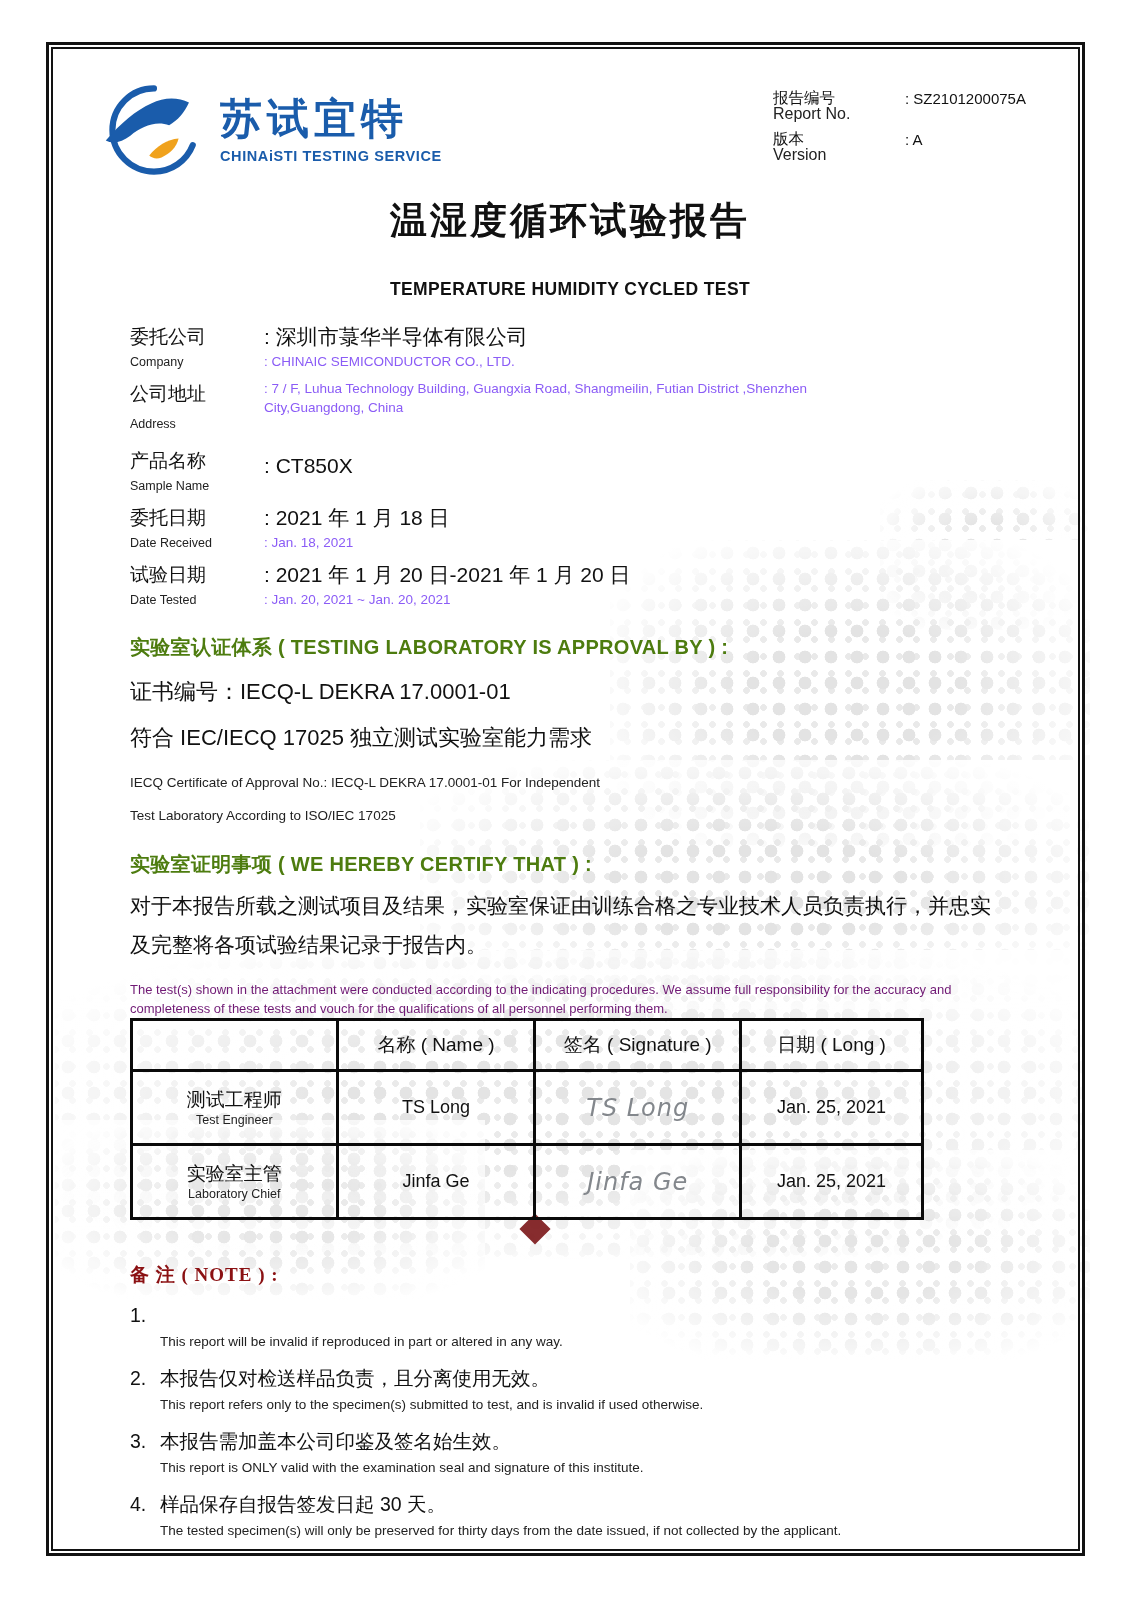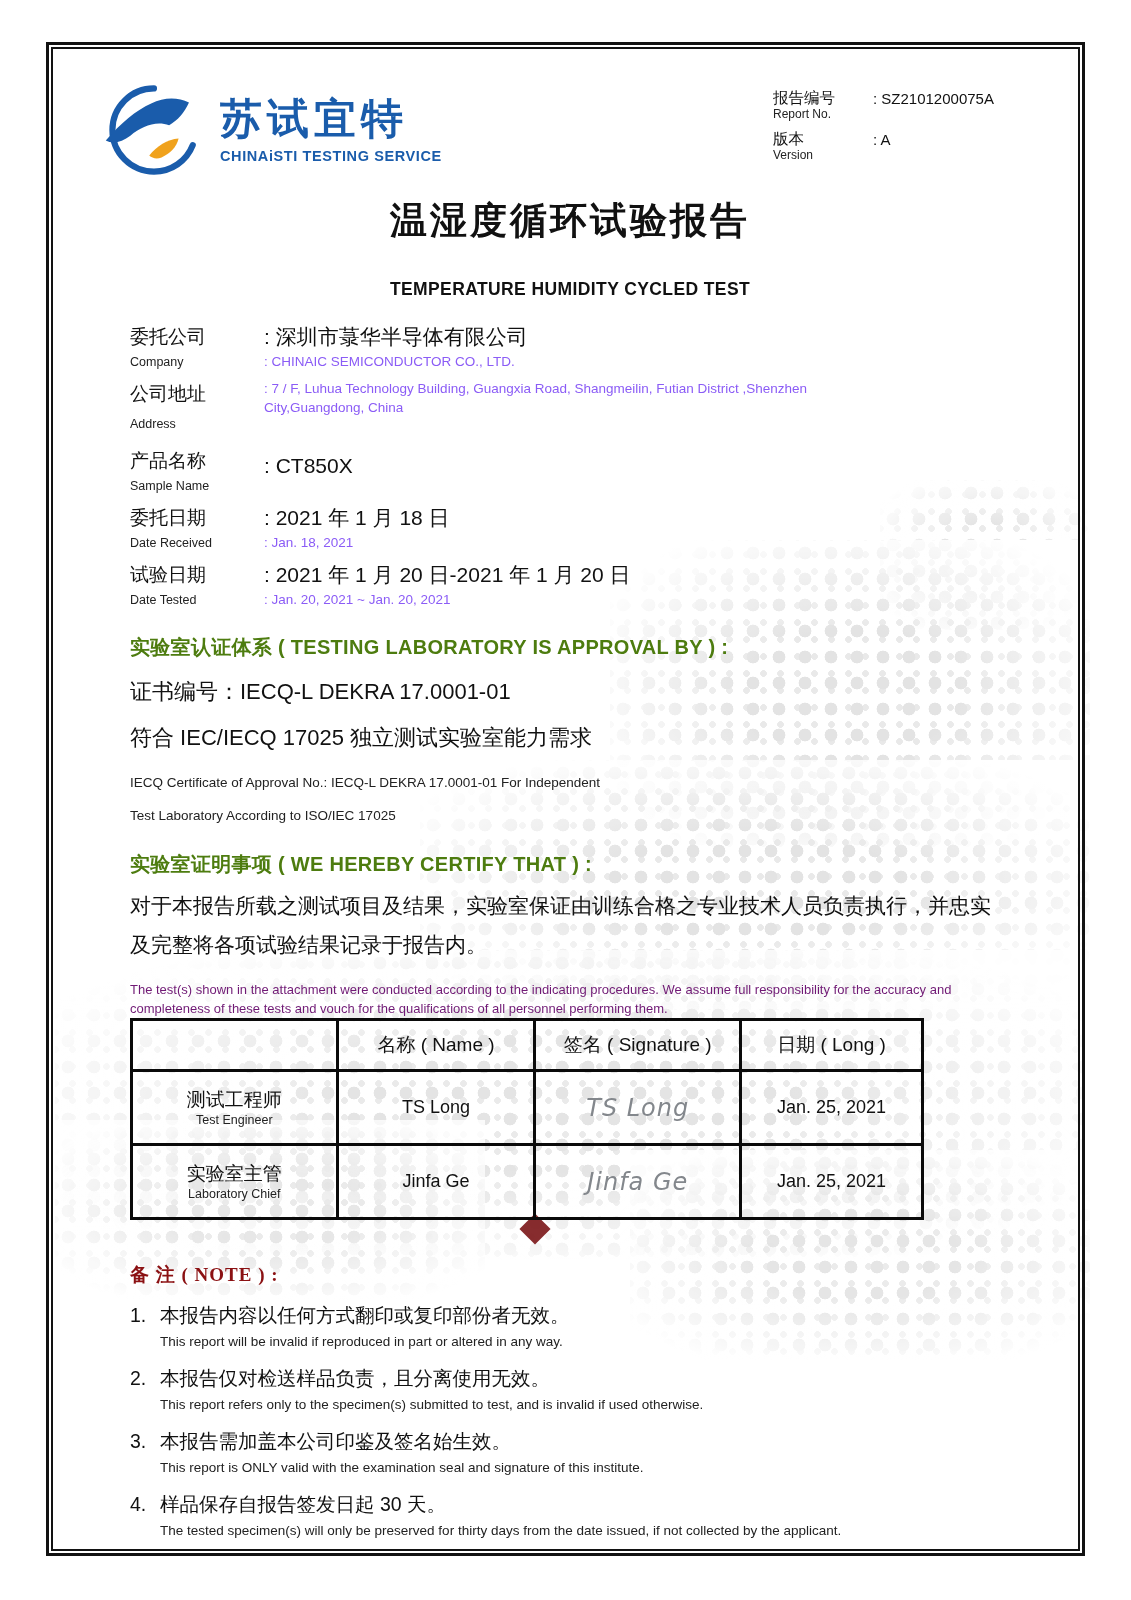--- a/index.html
+++ b/index.html
@@ -30,7 +30,7 @@
   .logo-text .zh{font-size:42px;font-weight:bold;color:#1a5cab;letter-spacing:5px;line-height:46px;}
   .logo-text .en{font-size:14.5px;font-weight:bold;color:#1a5cab;letter-spacing:.6px;margin-top:6px;}
   .report-block{width:285px;margin-top:10px;}
-  .rb-row{display:flex;margin-bottom:8px;}
+  .rb-row{display:flex;margin-bottom:8px;gap:32px;}
   .rb-labels{width:100px;}
   .rb-zh{font-size:15.5px;line-height:19px;}
   .rb-en{font-size:12px;color:#222;line-height:14px;}

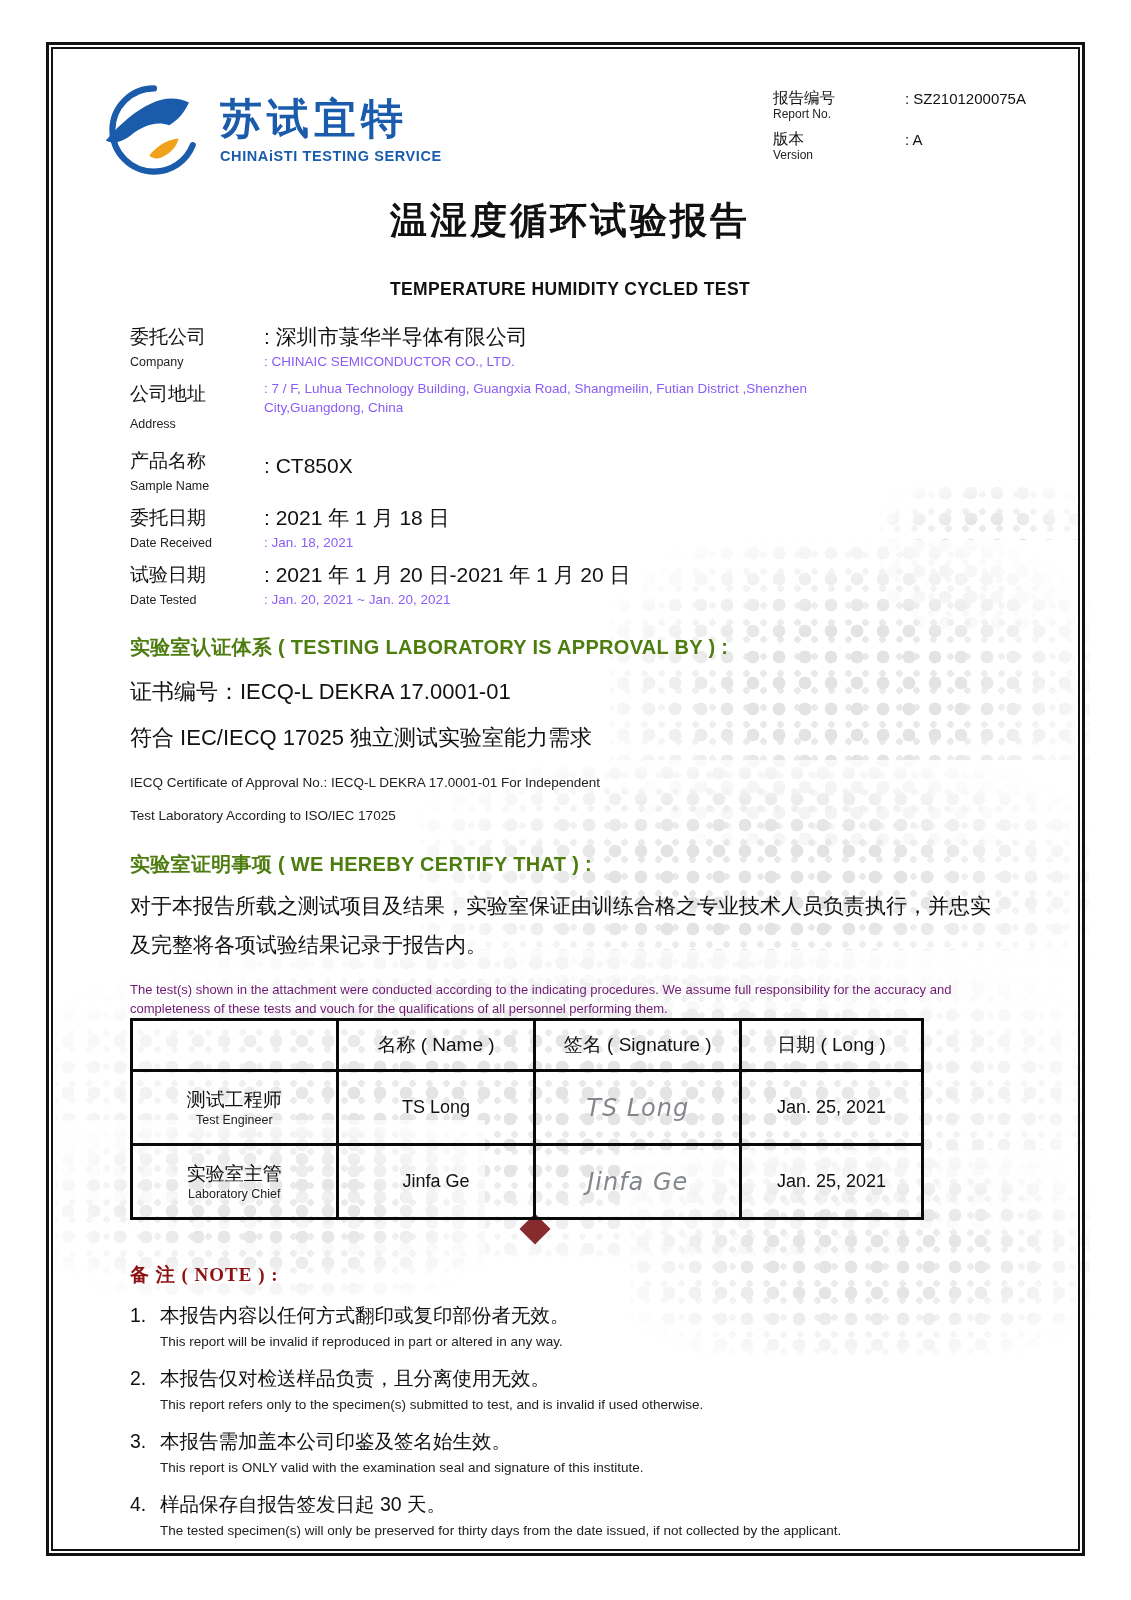--- a/index.html
+++ b/index.html
@@ -33,7 +33,7 @@
   .rb-row{display:flex;margin-bottom:8px;gap:32px;}
   .rb-labels{width:100px;}
   .rb-zh{font-size:15.5px;line-height:19px;}
-  .rb-en{font-size:12px;color:#222;line-height:14px;}
+  .rb-en{font-size:16px;color:#222;line-height:14px;}
   .rb-val{font-size:15px;padding-top:2px;}
   
   .title-zh{text-align:center;font-size:37px;font-weight:bold;letter-spacing:3px;margin-top:4px;}

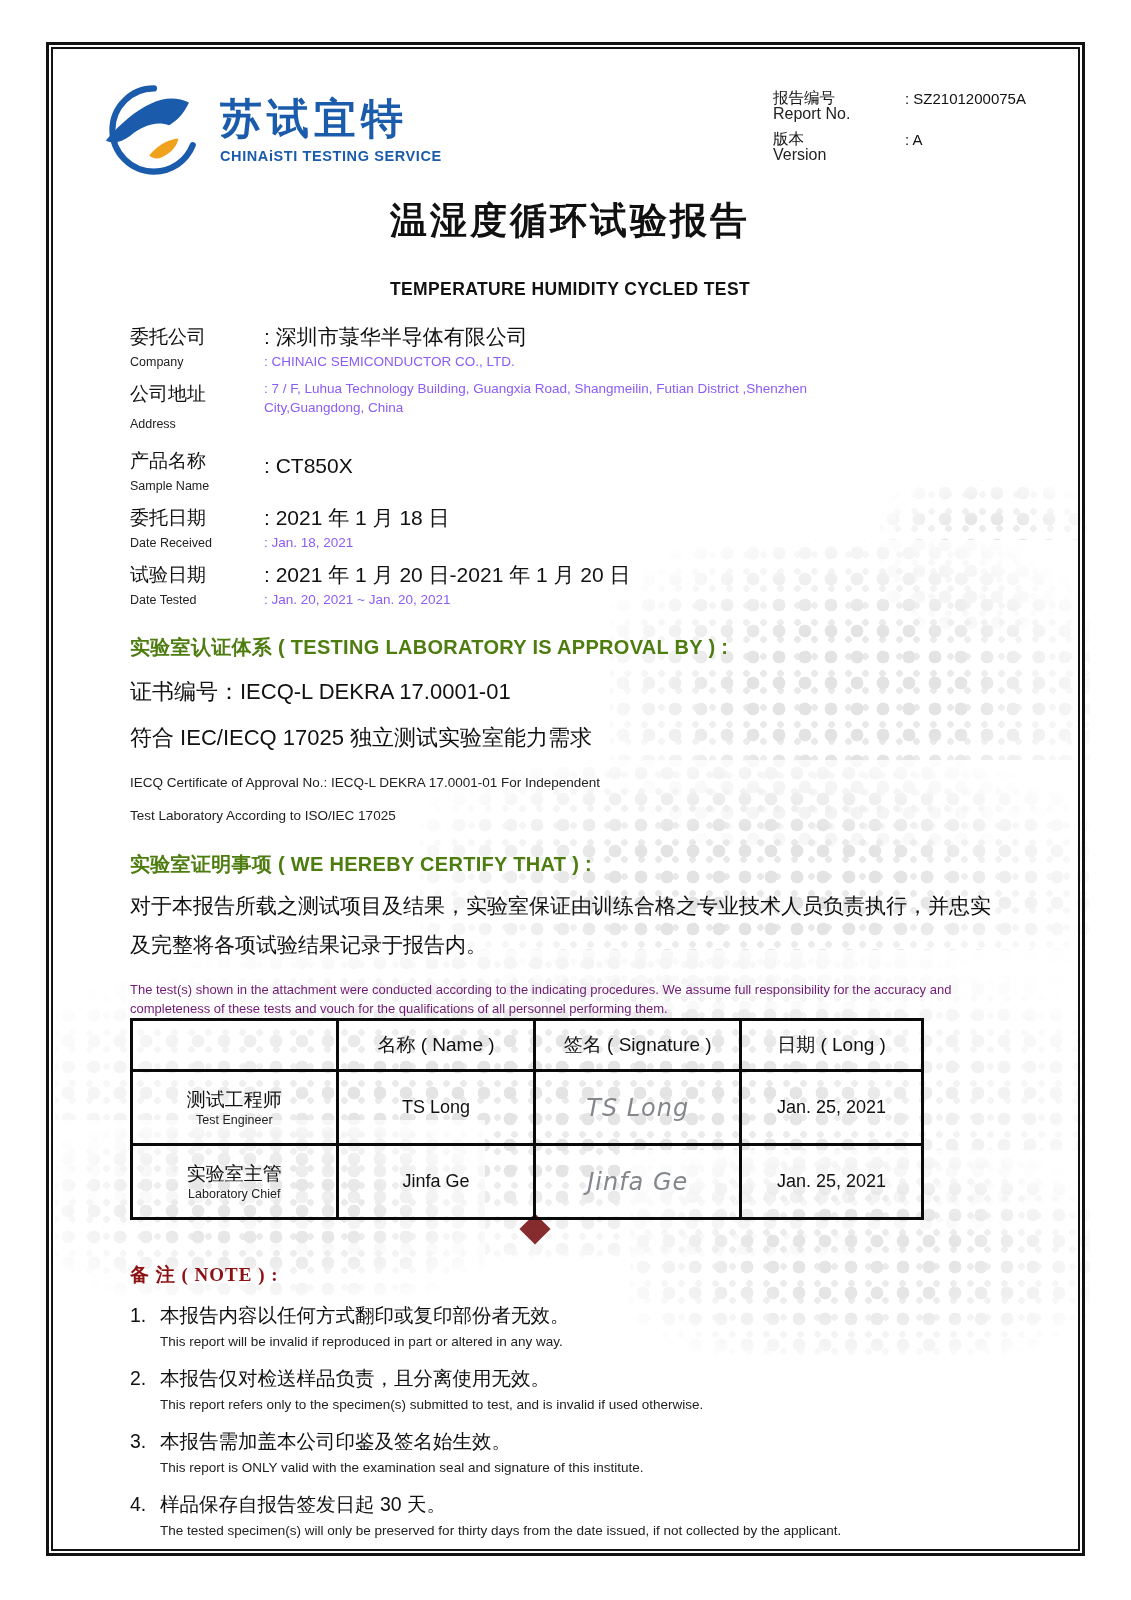--- a/index.html
+++ b/index.html
@@ -236,7 +236,6 @@
       <div class="note-item">
         <div class="note-zh">
           <span class="note-num">1.</span>
-          <span>本报告内容以任何方式翻印或复印部份者无效。</span>
         </div>
         <div class="note-en">This report will be invalid if reproduced in part or altered in any way.</div>
       </div>

